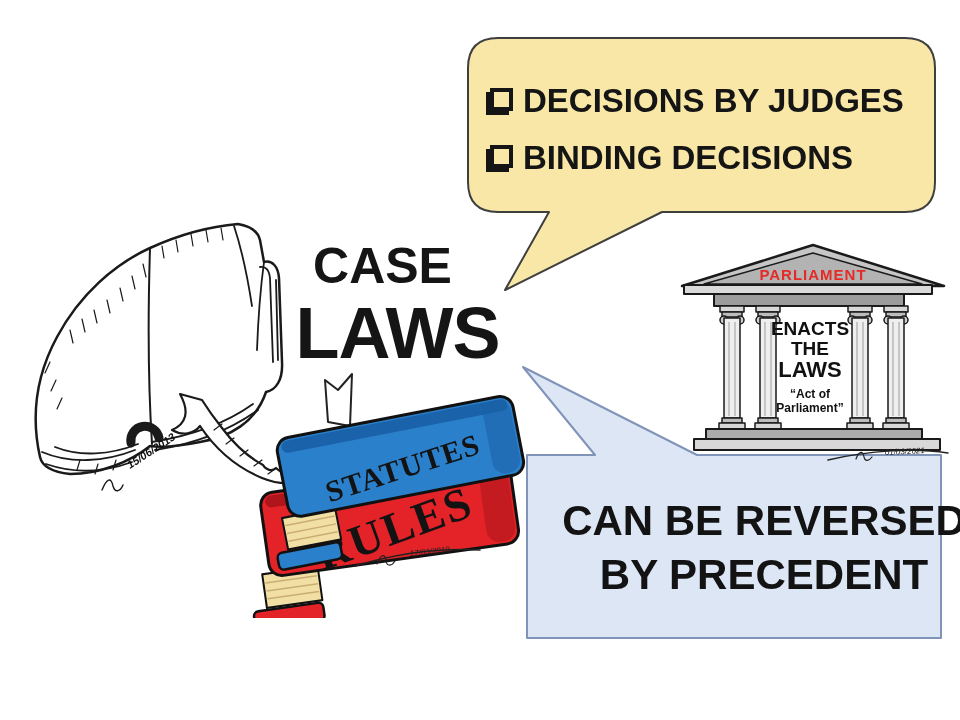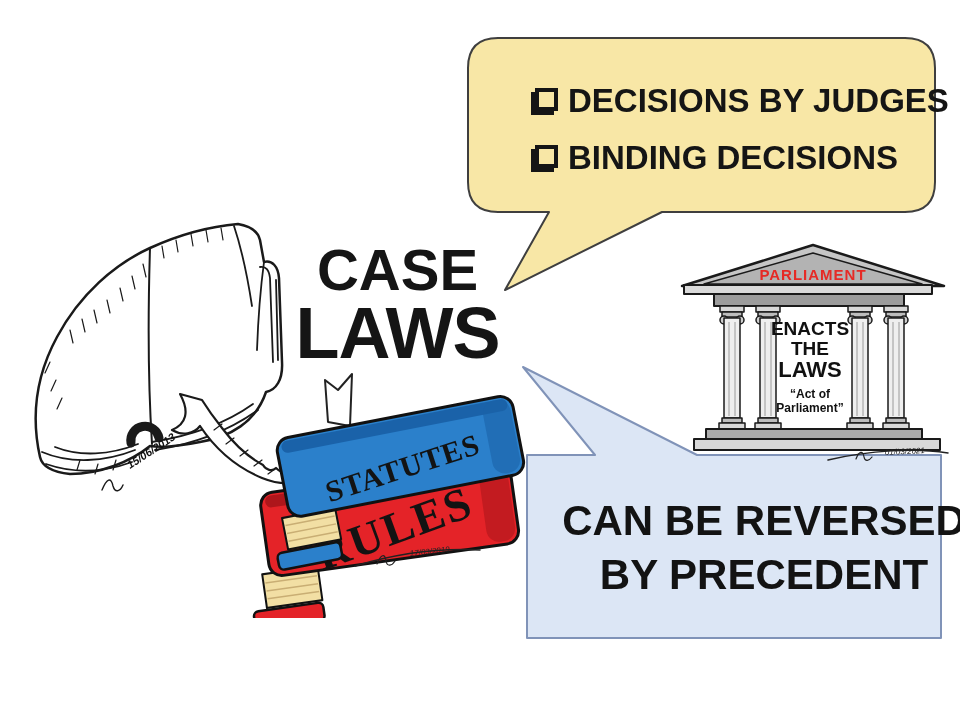--- a/index.html
+++ b/index.html
@@ -14,7 +14,7 @@
   .title-laws{left:270px;top:297px;width:255px;font-size:72px;letter-spacing:-1px;}
 
   
-  .judges-text{left:533px;top:72px;width:420px;}
+  .judges-text{left:488px;top:72px;width:420px;}
   .judges-row{display:flex;align-items:center;height:57px;font-size:33px;font-weight:bold;color:#151515;white-space:nowrap;}
   .chk{flex:0 0 auto;width:15px;height:15px;border:4px solid #151515;box-shadow:-4px 4px 0 #151515;
        margin:0 10px 2px 2px;background:transparent;}

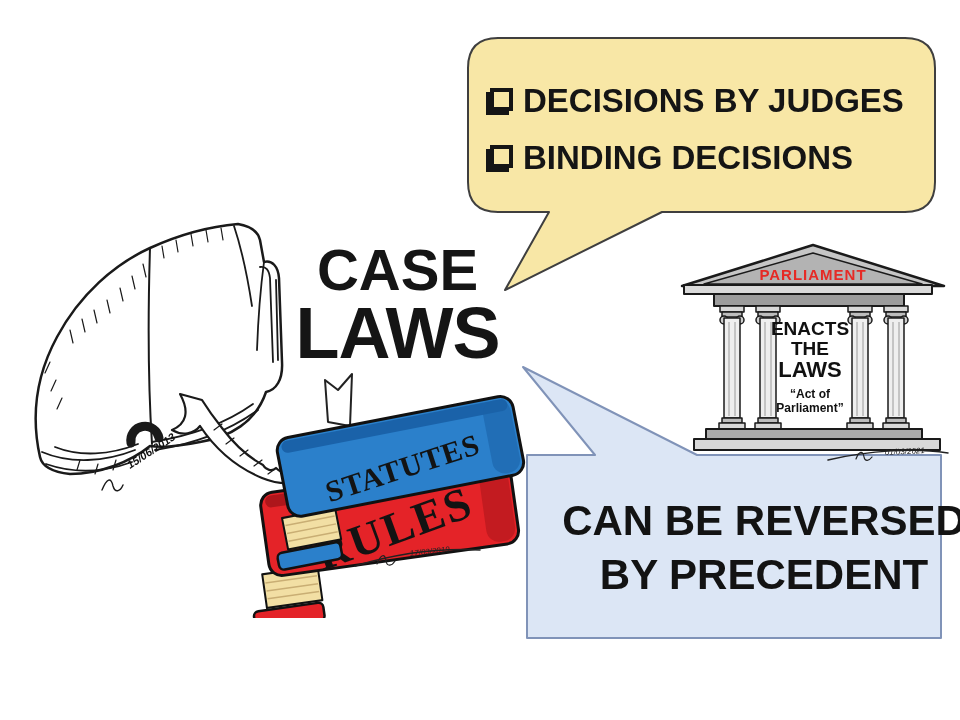--- a/index.html
+++ b/index.html
@@ -10,7 +10,7 @@
 
   
   .title-line{position:absolute;text-align:center;font-weight:bold;color:#151515;line-height:1;}
-  .title-case{left:280px;top:241px;width:235px;font-size:58px;letter-spacing:0px;}
+  .title-case{left:265px;top:241px;width:235px;font-size:50px;letter-spacing:0px;}
   .title-laws{left:270px;top:297px;width:255px;font-size:72px;letter-spacing:-1px;}
 
   

